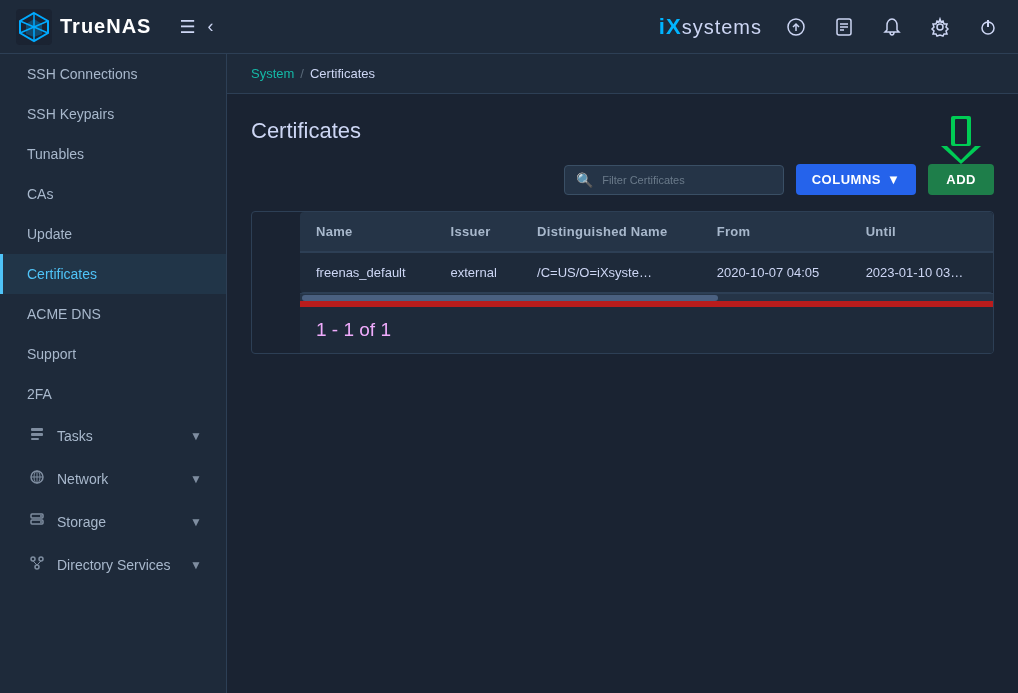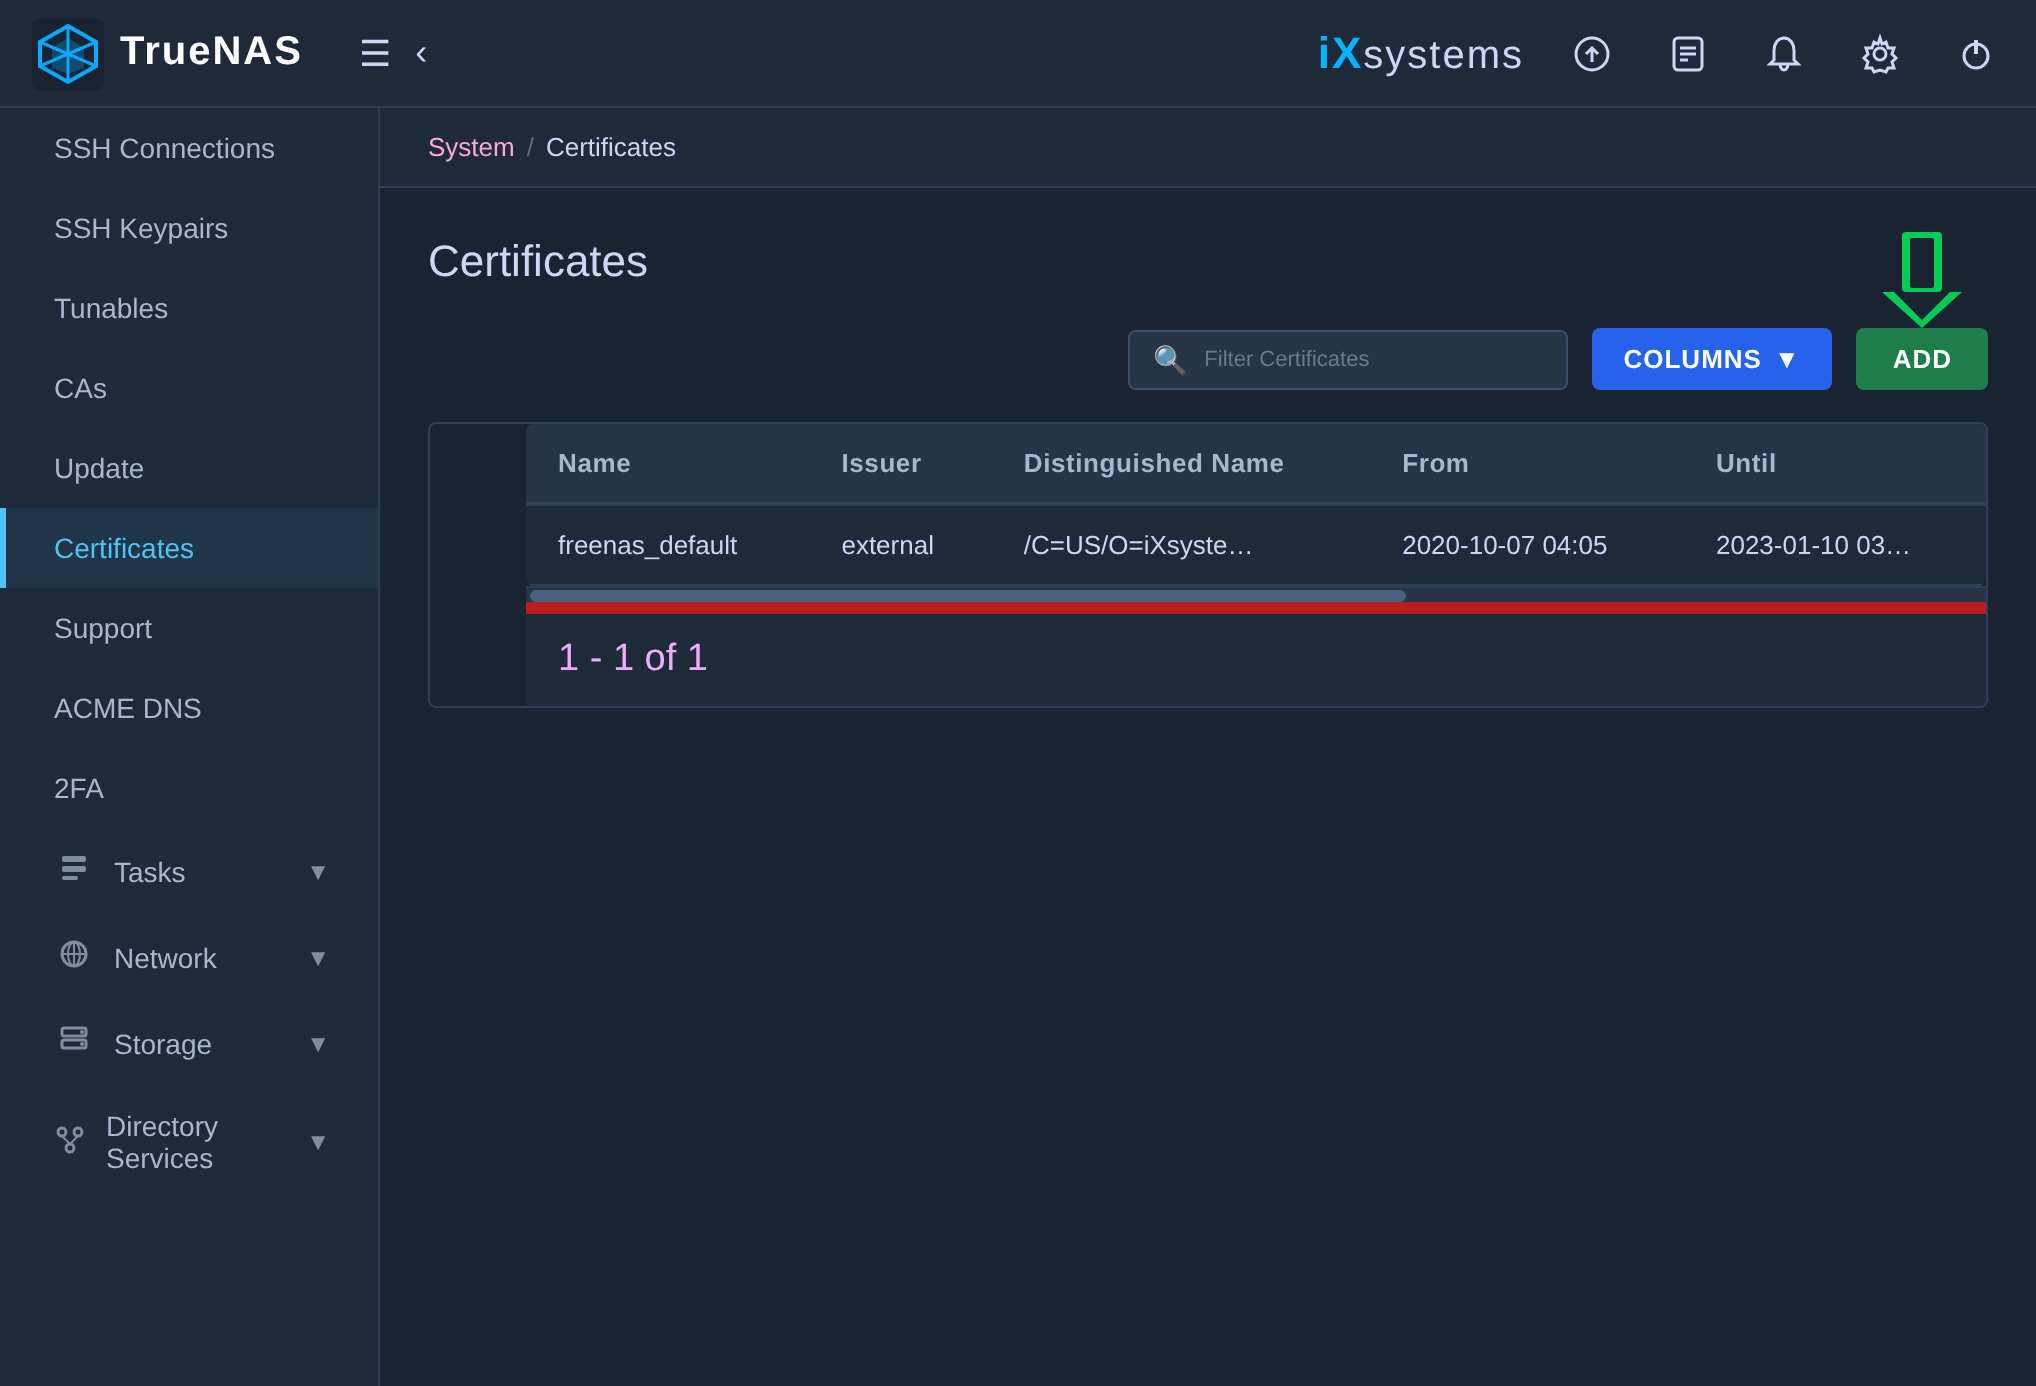--- a/index.html
+++ b/index.html
@@ -85,7 +85,7 @@
 
     
     .sidebar {
-      width: 190px;
+      width: 227px;
       background: #1e2a3a;
       flex-shrink: 0;
       overflow-y: auto;

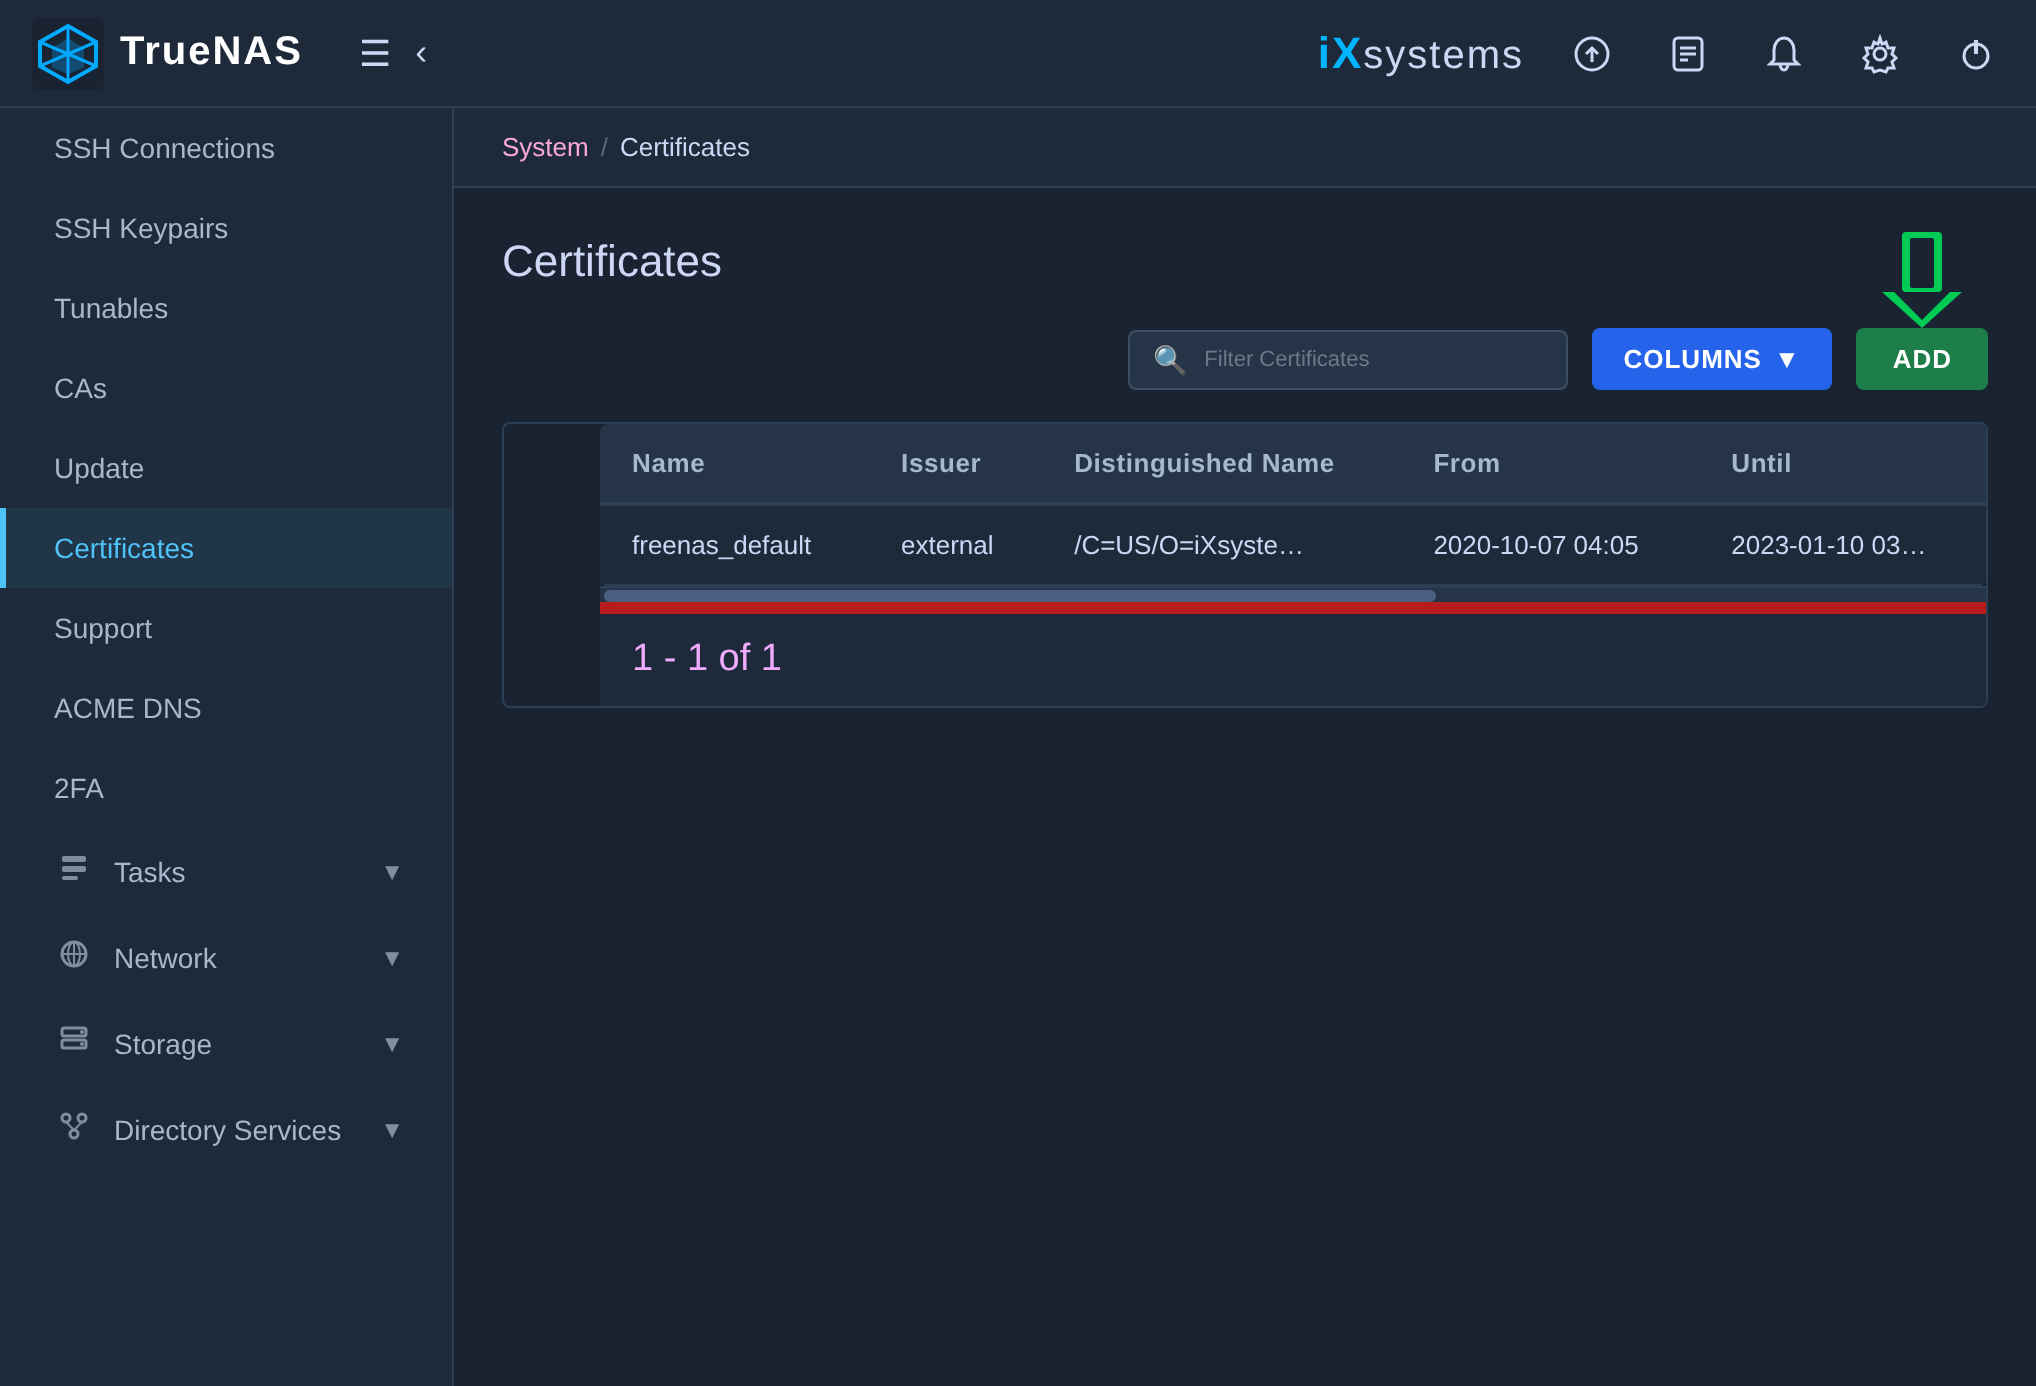--- a/index.html
+++ b/index.html
@@ -140,7 +140,7 @@
       font-size: 13px;
       color: #a8b8cc;
     }
-    .breadcrumb a { color: #f9a8d4; text-decoration: none; }
+    .breadcrumb a { color: #14b8a6; text-decoration: none; }
     .breadcrumb .sep { color: #5a6a7a; }
     .breadcrumb .current { color: #cdd6f4; }
     .breadcrumb-right {

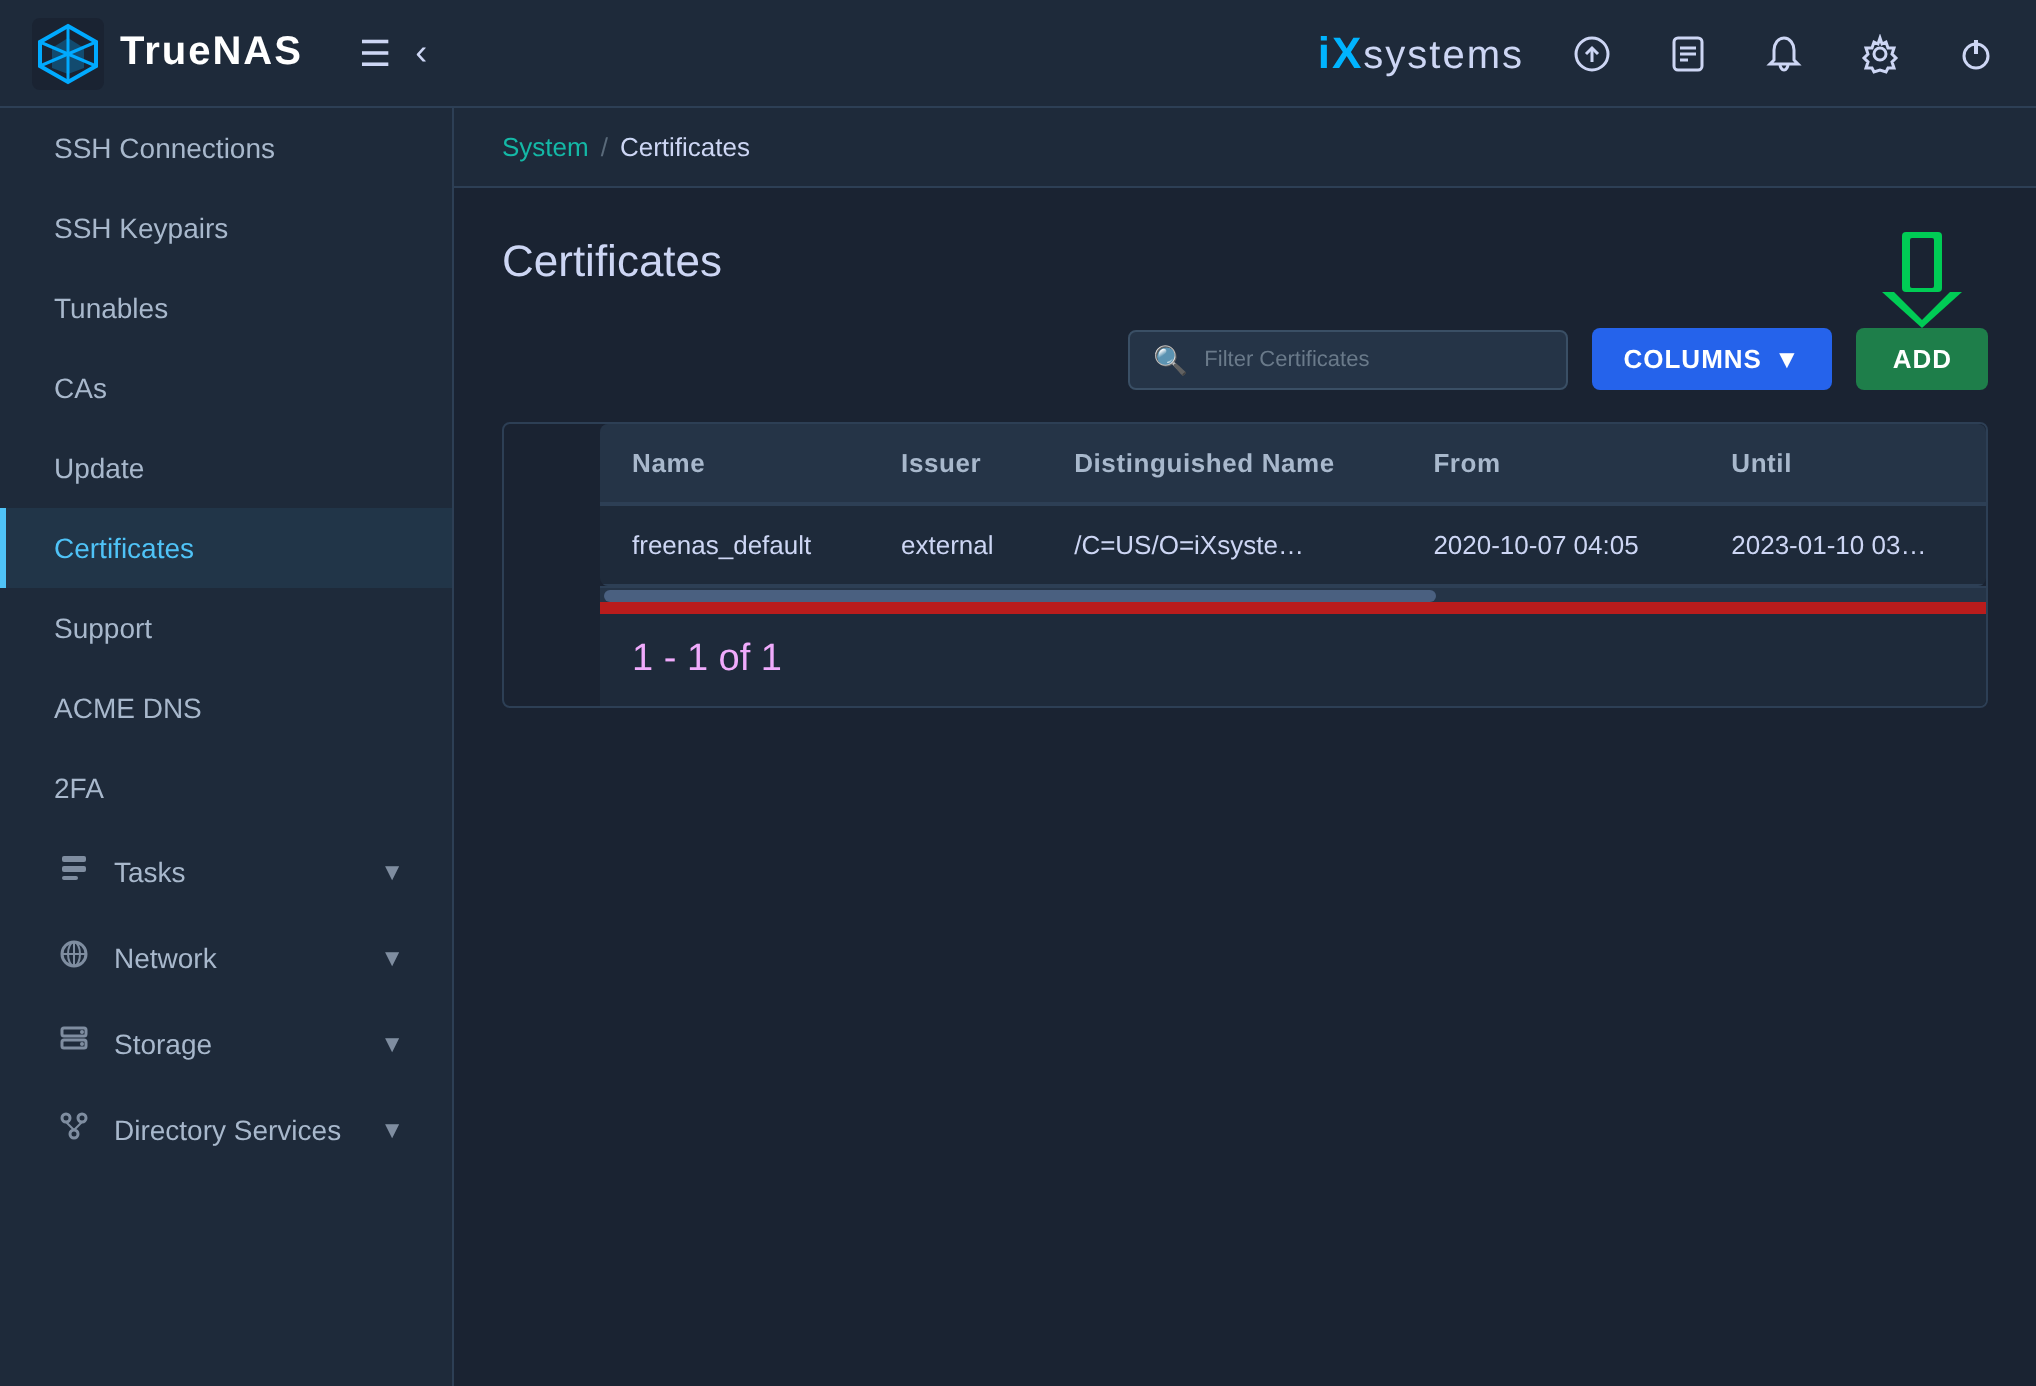--- a/index.html
+++ b/index.html
@@ -385,10 +385,10 @@
       <span>Certificates</span>
     </div>
     <div class="sidebar-item">
+      <span>ACME DNS</span>
+    </div>
+    <div class="sidebar-item">
       <span>Support</span>
-    </div>
-    <div class="sidebar-item">
-      <span>ACME DNS</span>
     </div>
     <div class="sidebar-item">
       <span>2FA</span>

